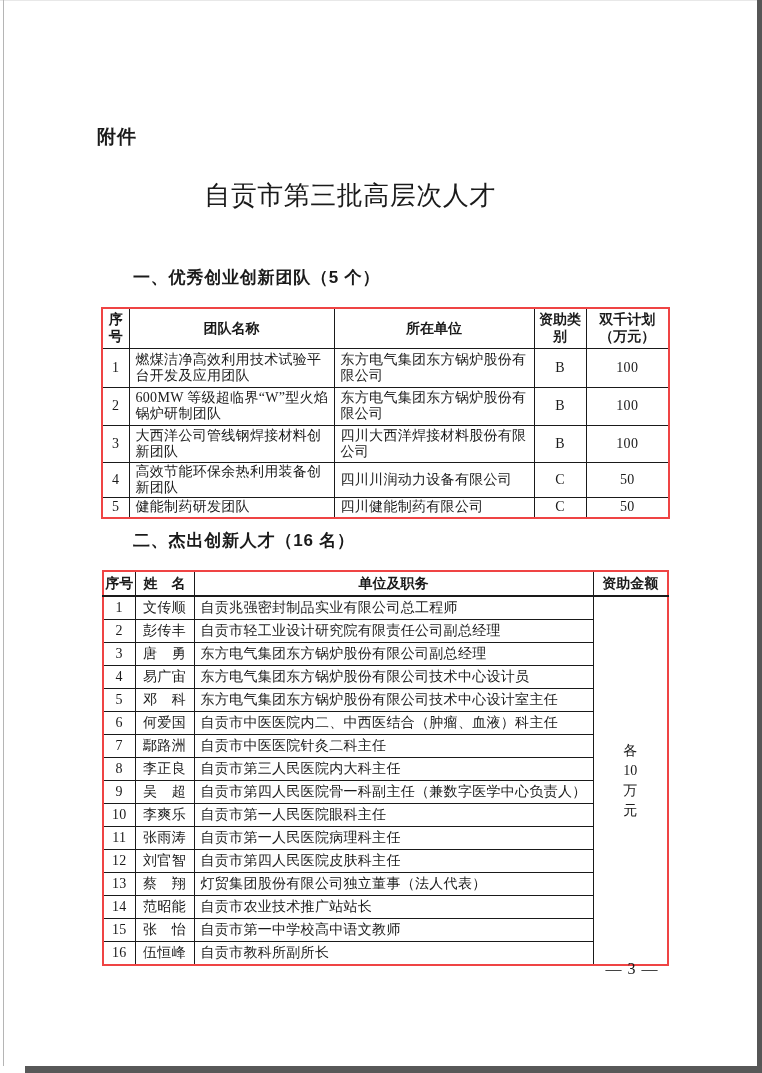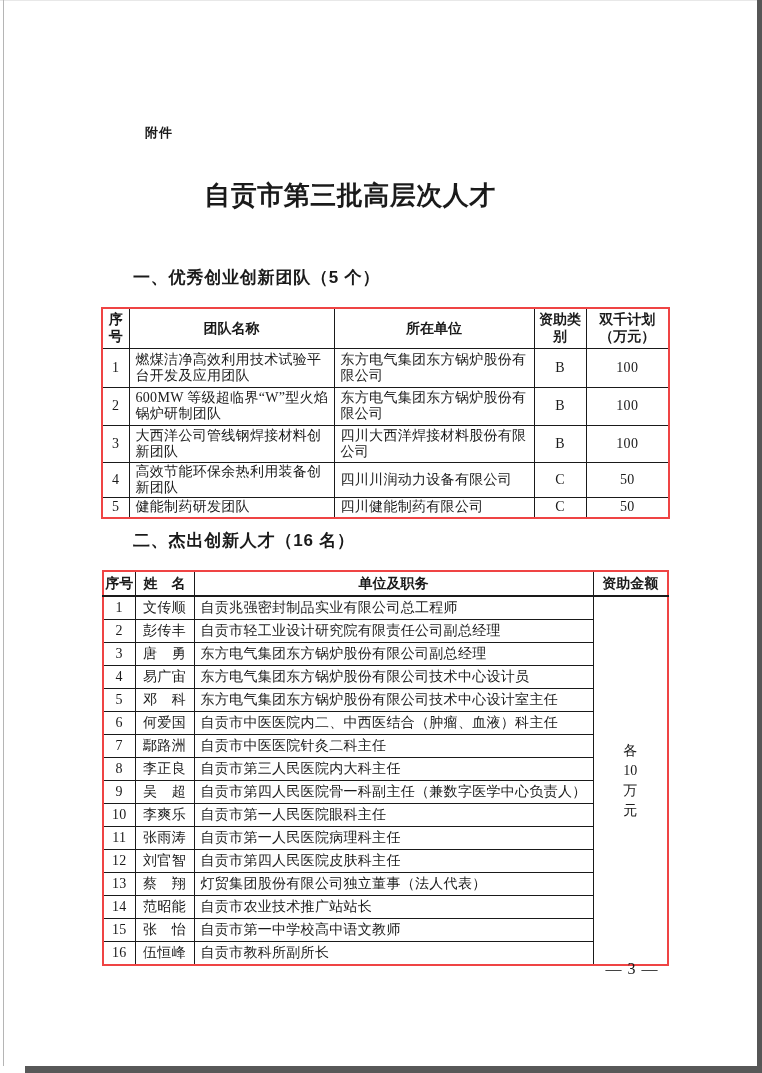--- a/index.html
+++ b/index.html
@@ -17,7 +17,7 @@
   .attachment {
     position:absolute; left:97px; top:124px;
     font-family:"Liberation Sans", "DejaVu Sans", sans-serif;
-    font-weight:bold; font-size:13px; letter-spacing:1px;margin-left:48px;
+    font-weight:bold; font-size:19px; letter-spacing:1px;
   }
   .doc-title {
     position:absolute; left:100px; top:178px; width:500px;

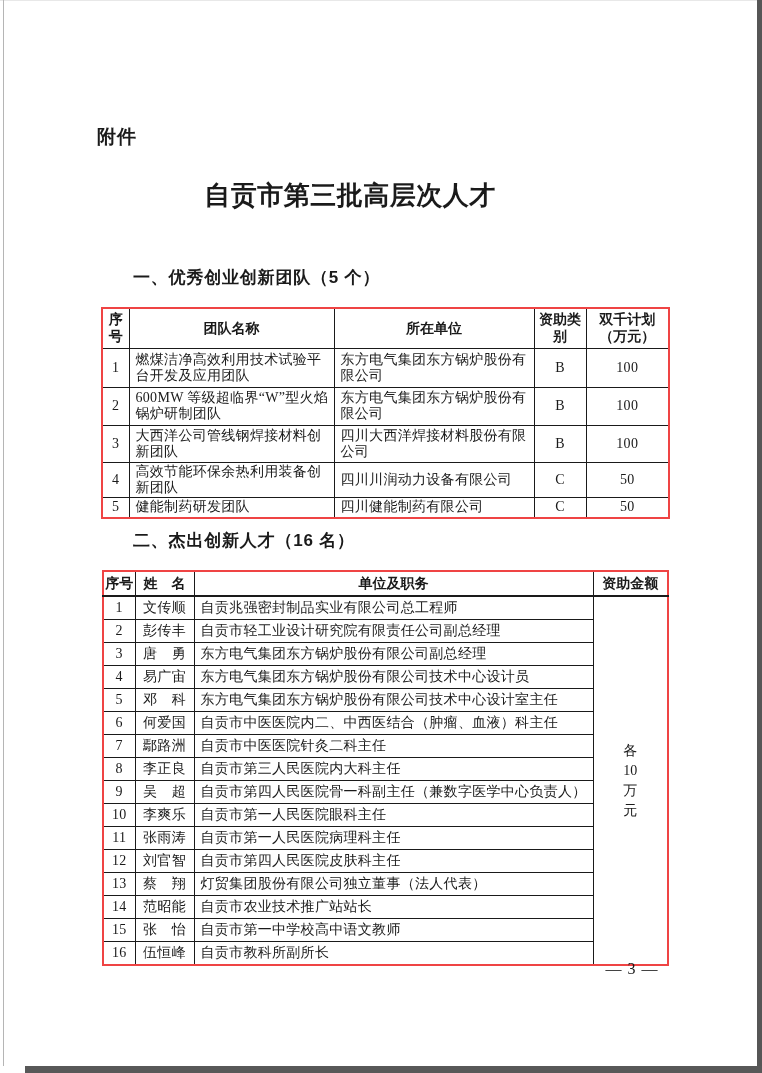--- a/index.html
+++ b/index.html
@@ -21,7 +21,7 @@
   }
   .doc-title {
     position:absolute; left:100px; top:178px; width:500px;
-    text-align:center; font-weight:bold; font-size:26px; line-height:36px;
+    text-align:center; font-weight:normal; font-size:26px; line-height:36px;
     letter-spacing:0.5px;
   }
   .sec-heading {

